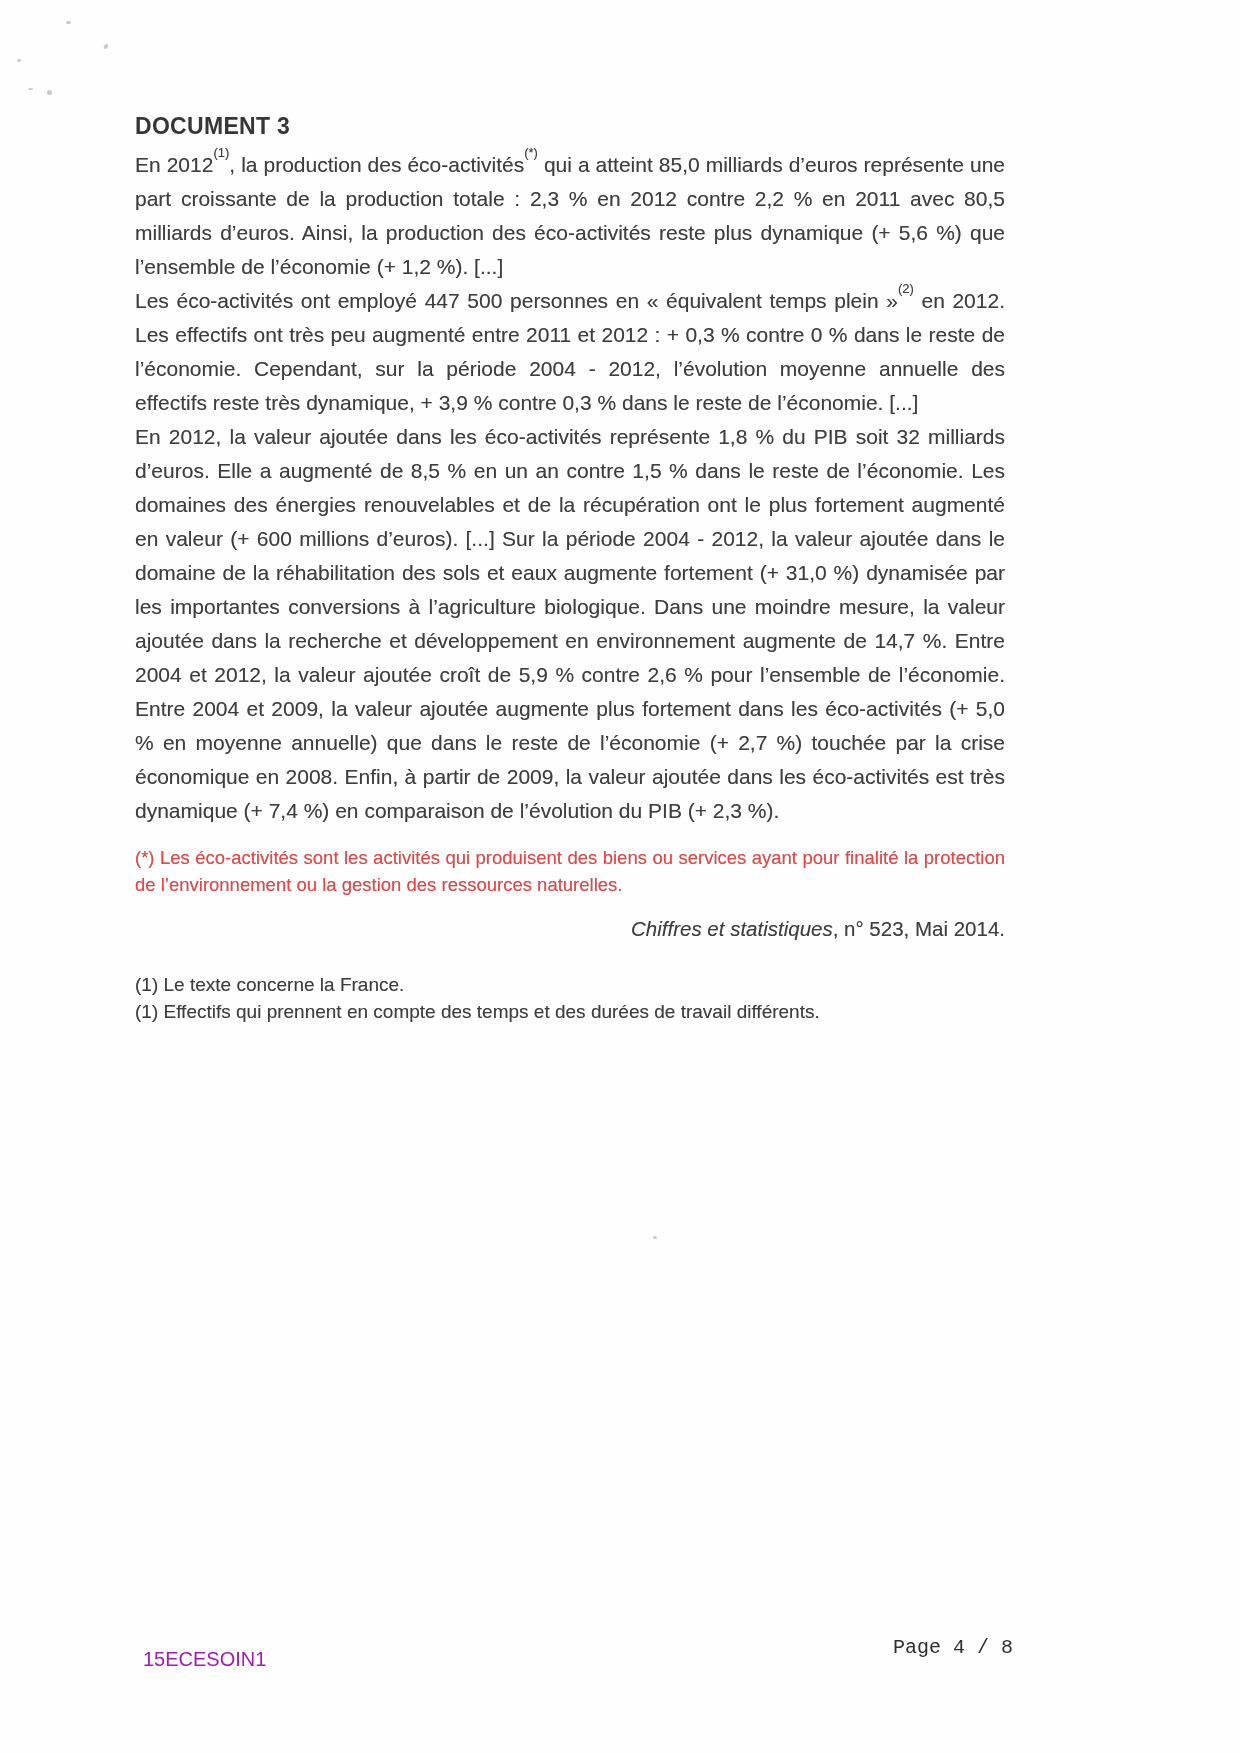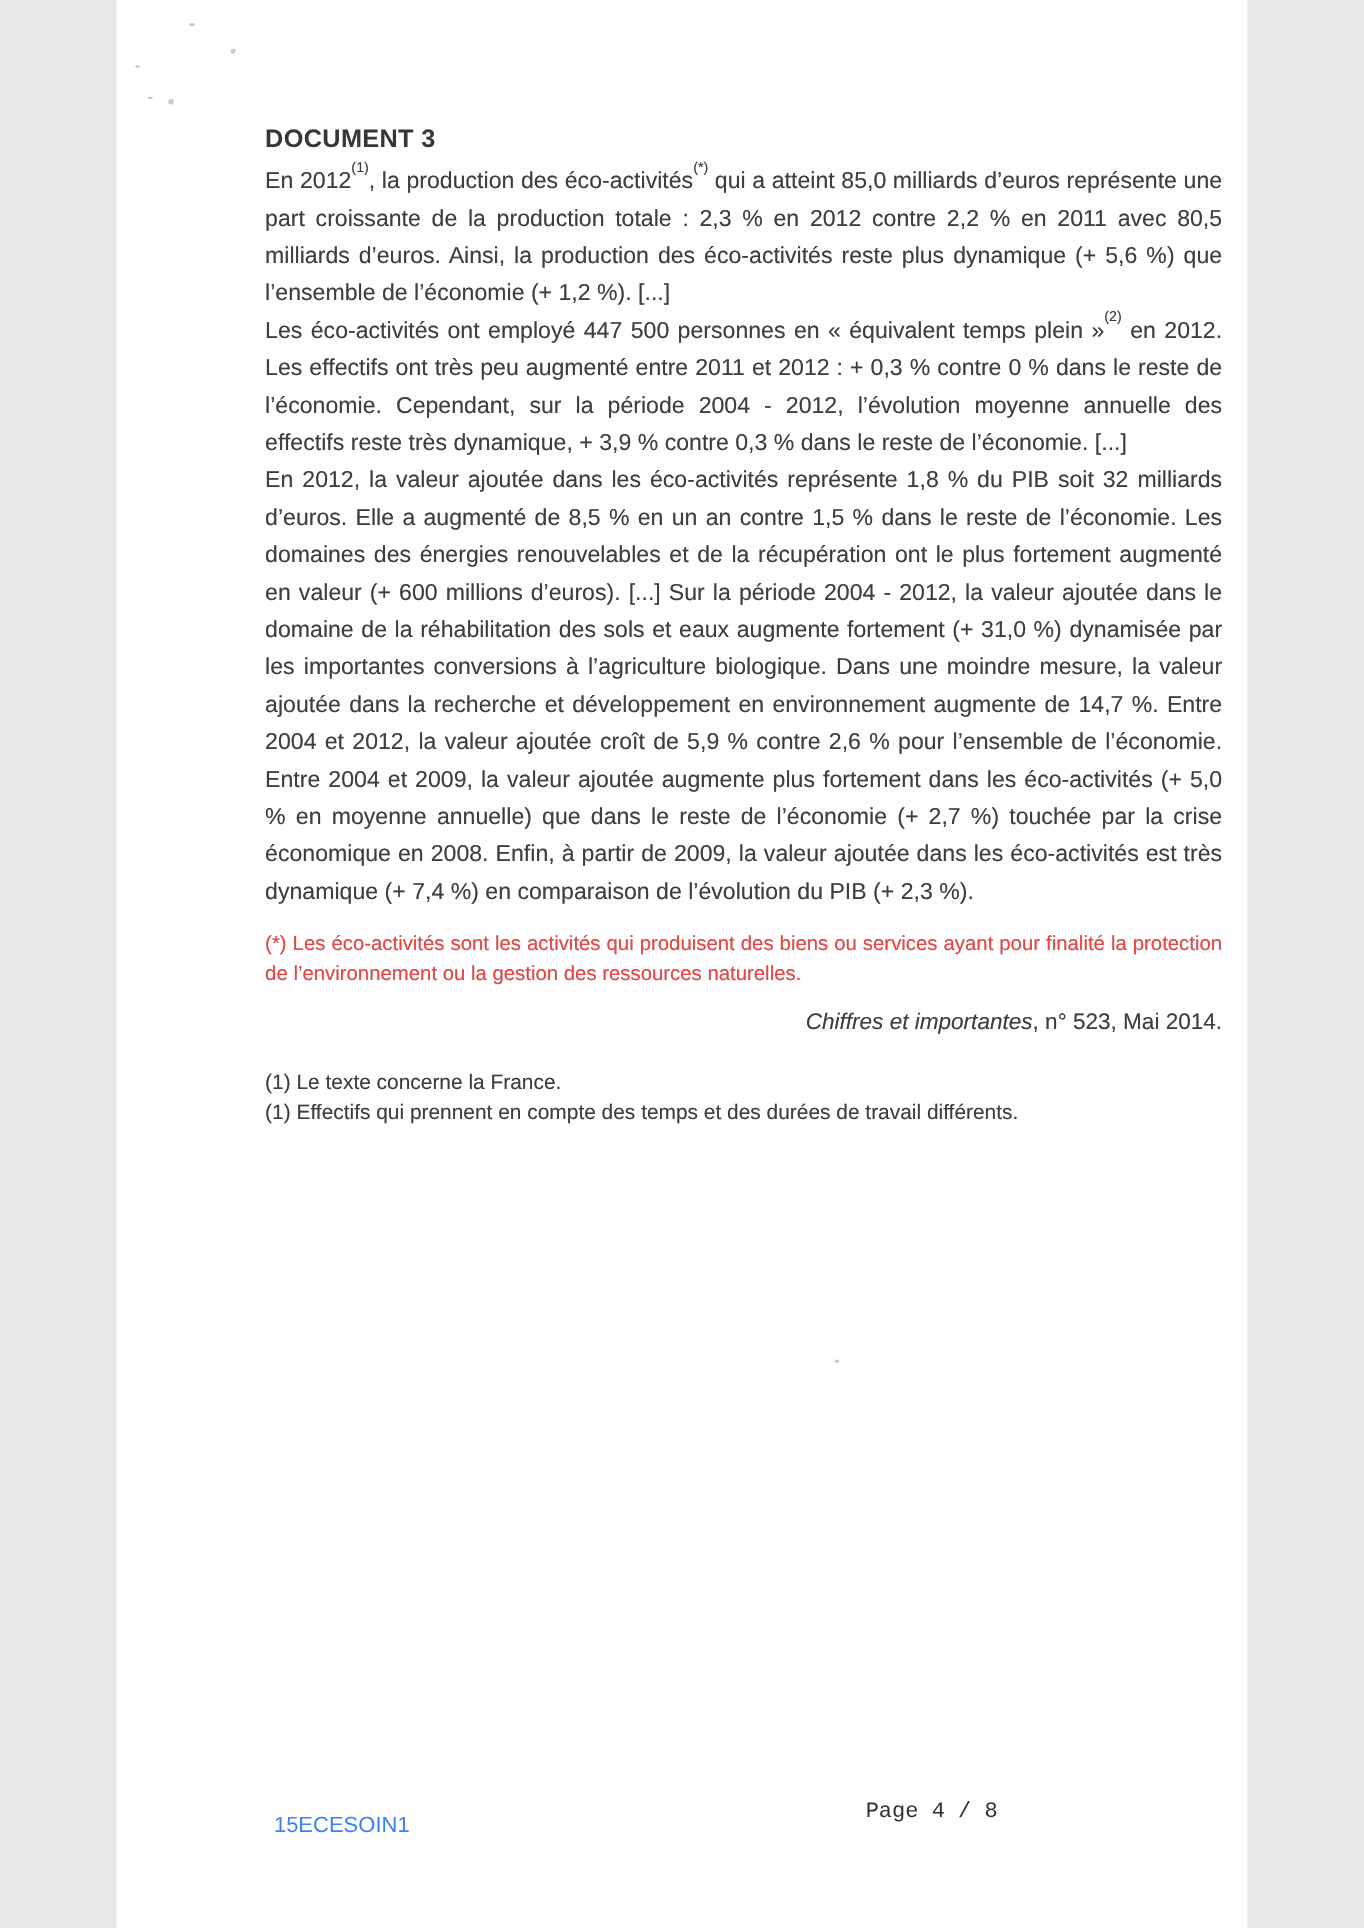--- a/index.html
+++ b/index.html
@@ -9,7 +9,7 @@
   }
   .page {
     position: relative;
-    width: 1028px;
+    width: 1240px;
     height: 1753px;
     margin: 0 auto;
     background: #fefefe;

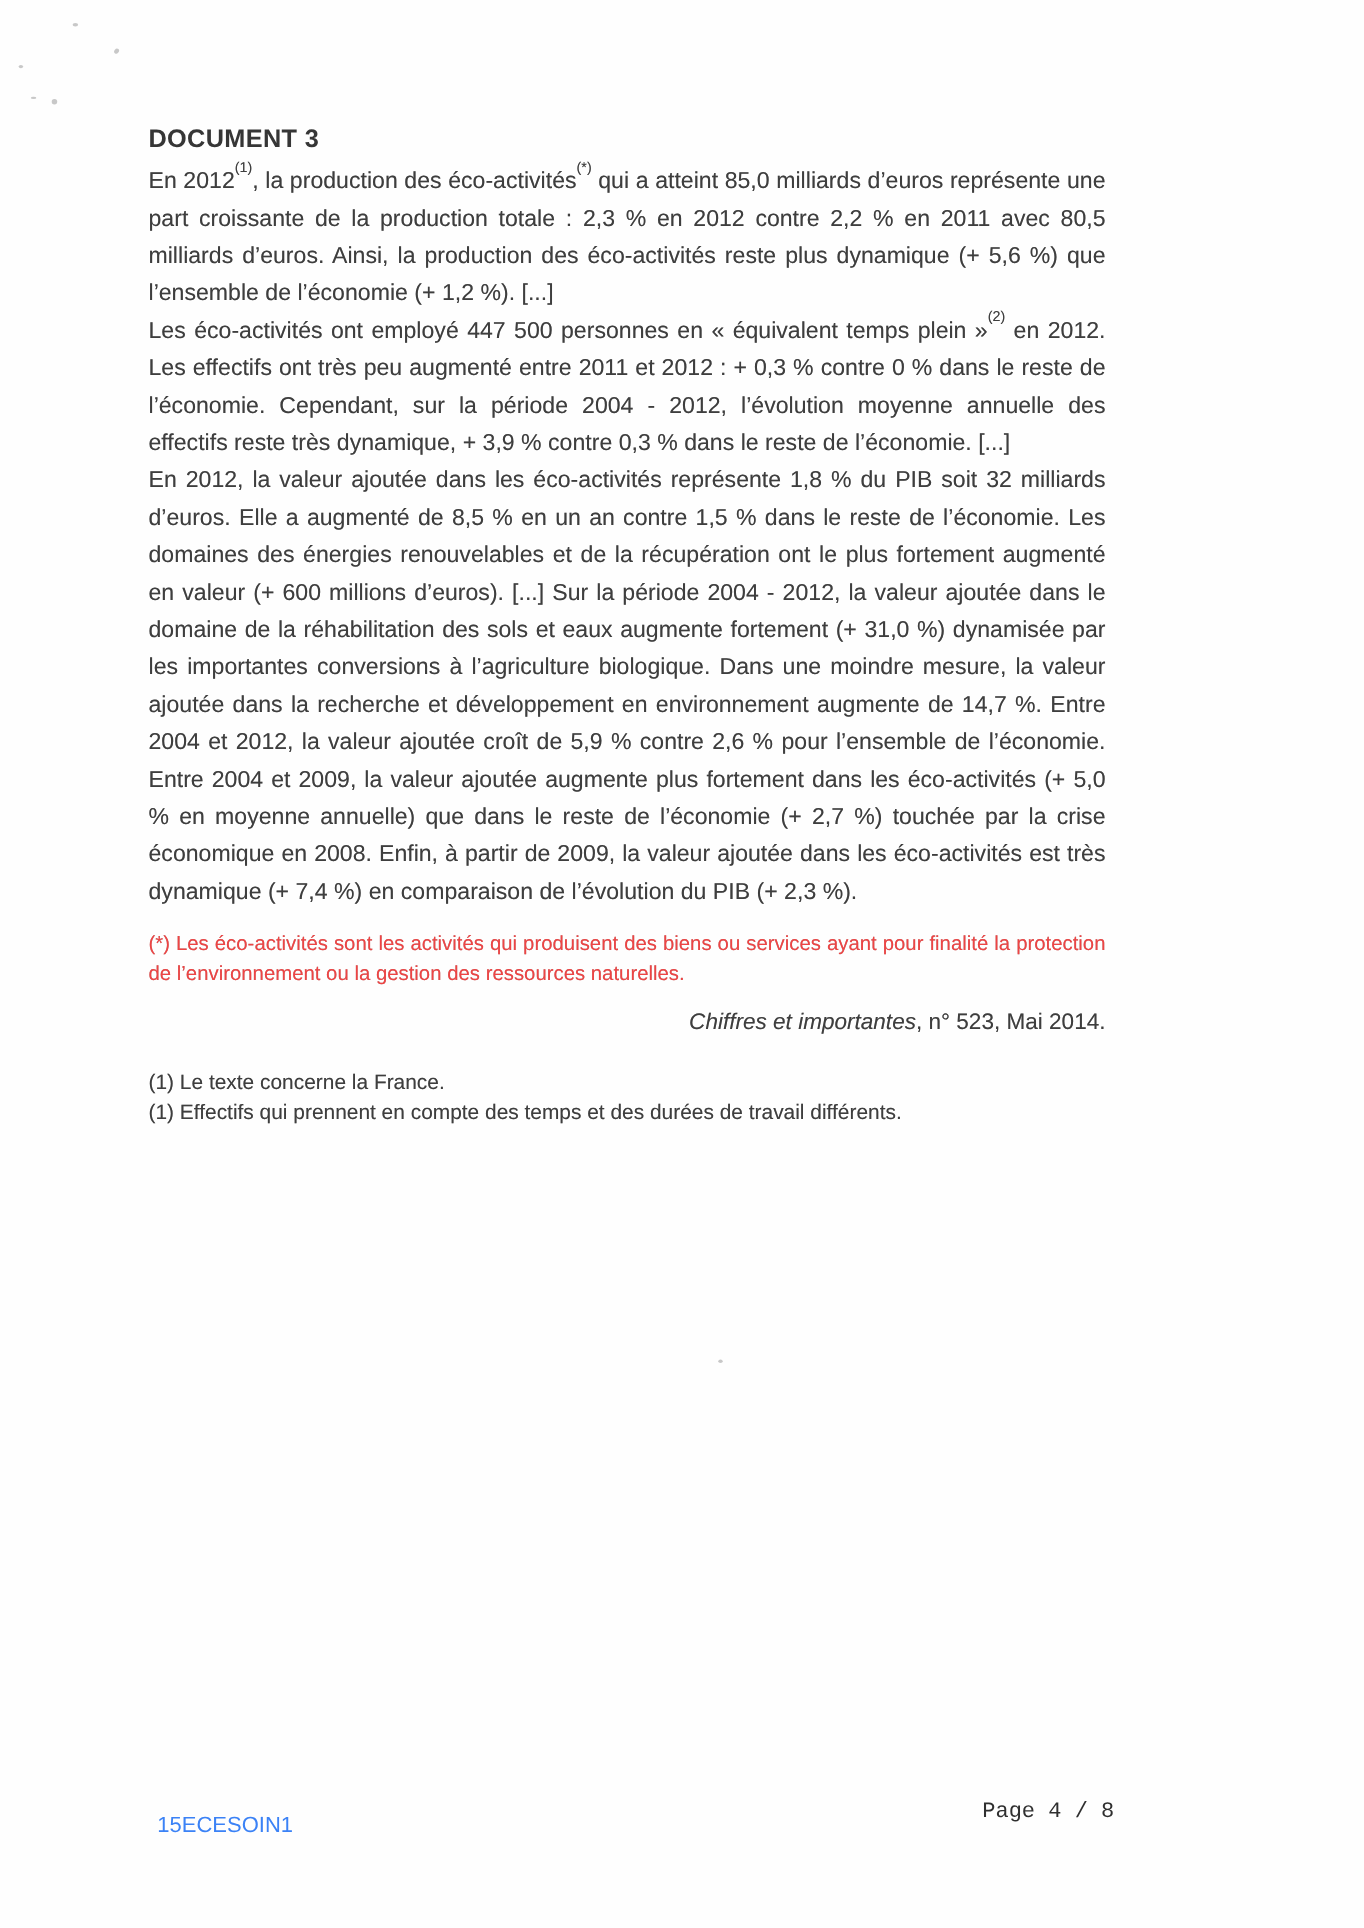--- a/index.html
+++ b/index.html
@@ -130,7 +130,7 @@
     <p class="footnote">(*) Les éco-activités sont les activités qui produisent des biens ou services ayant pour finalité la protection de l’environnement ou la gestion des ressources naturelles.</p>
 
     <div class="source-block">
-      <div><span class="italic">Chiffres et importantes</span><span>, n° 523, Mai 2014.</span></div>
+      <div><span class="italic">Chiffres et statistiques</span><span>, n° 523, Mai 2014.</span></div>
     </div>
 
     <div class="notes-block">

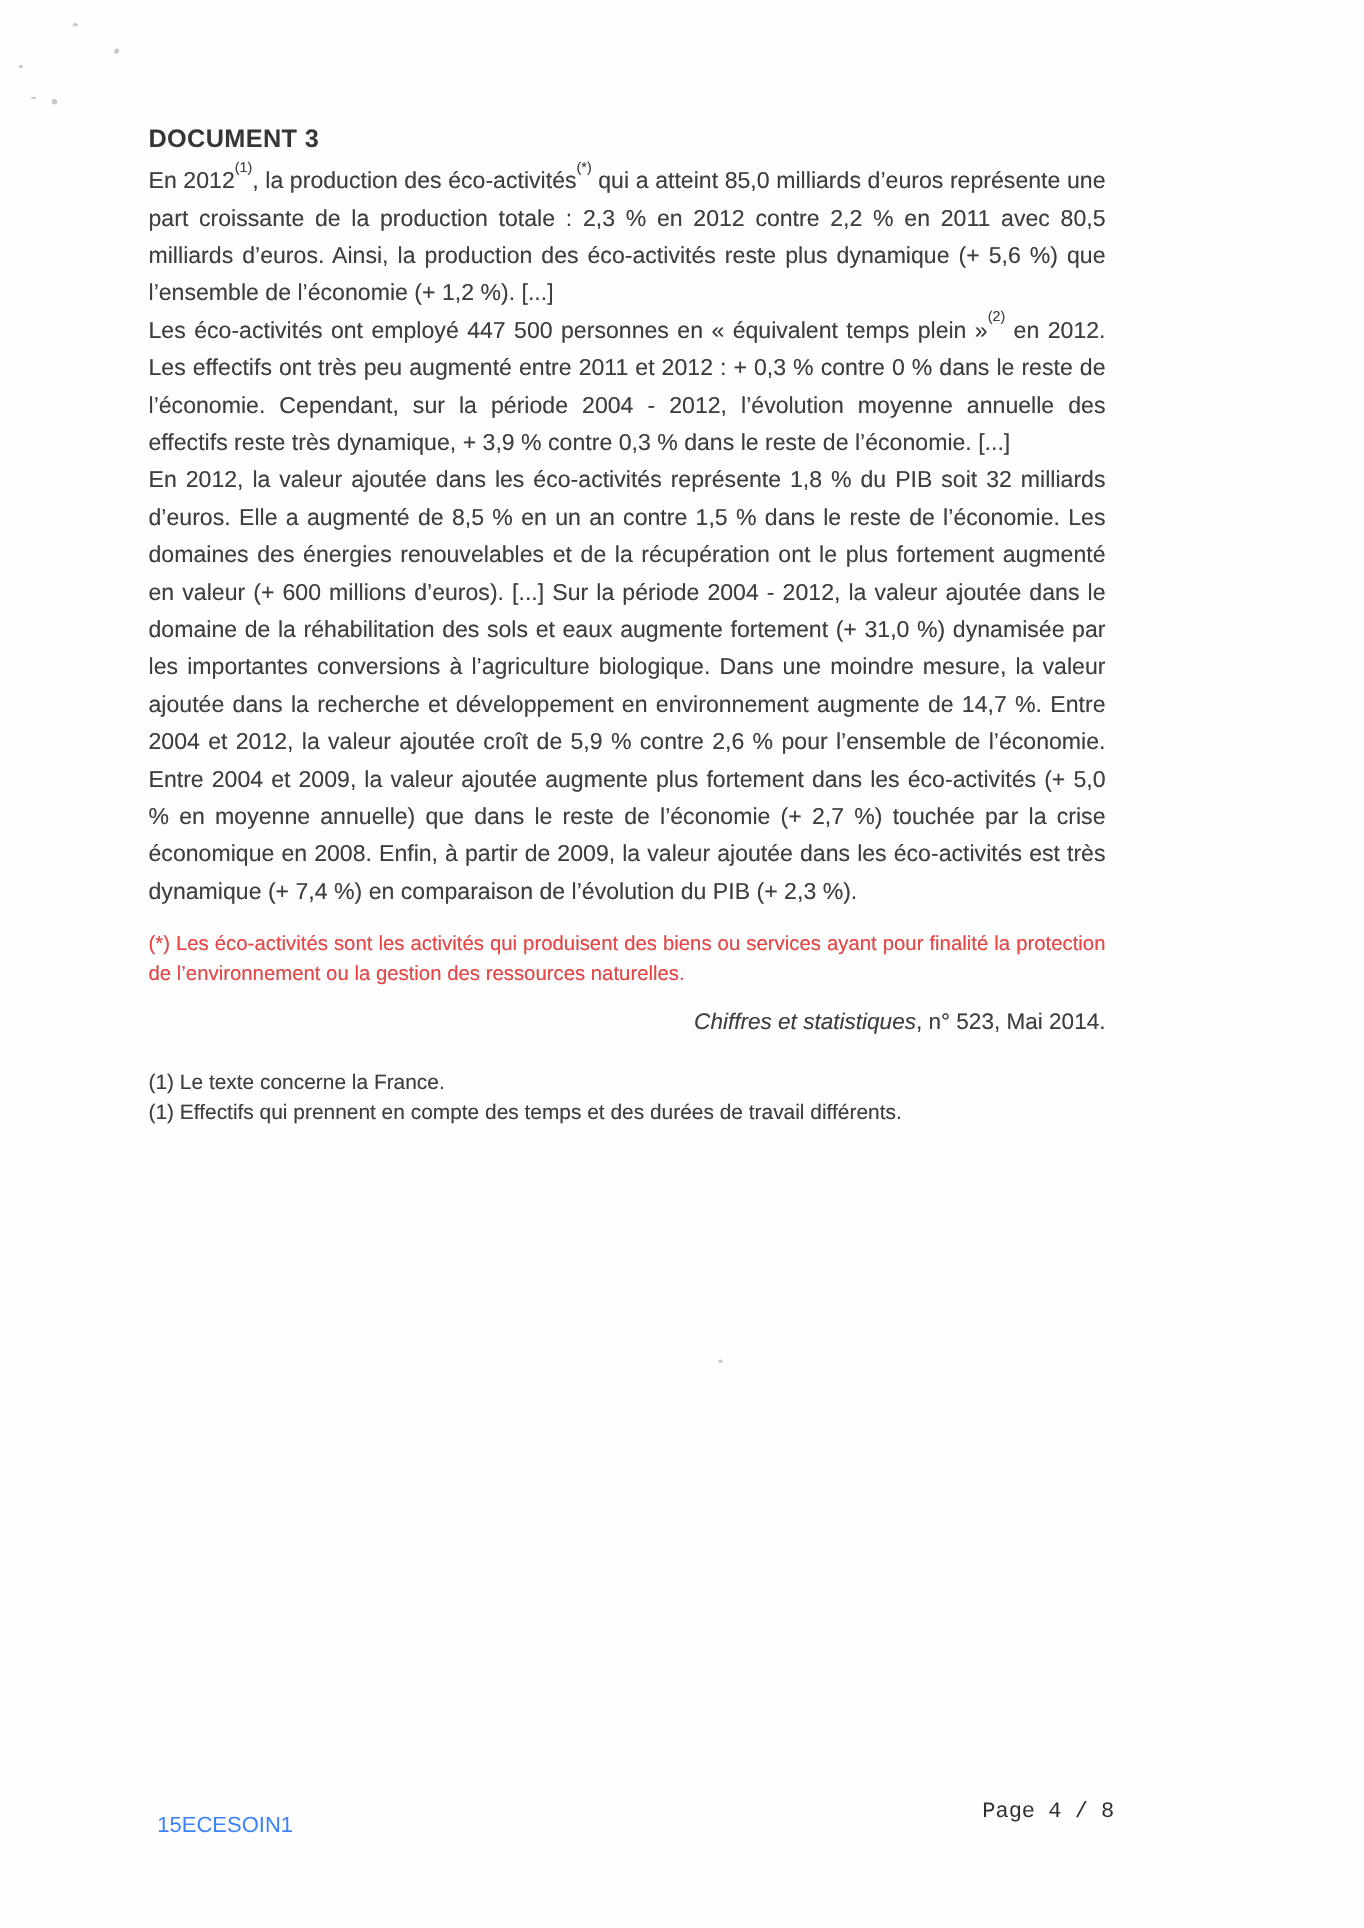--- a/index.html
+++ b/index.html
@@ -79,7 +79,7 @@
     left: 143px;
     top: 1648px;
     font-size: 20px;
-    color: #3b82f6;
+    color: #a21caf;
   }
   .footer-page {
     position: absolute;

